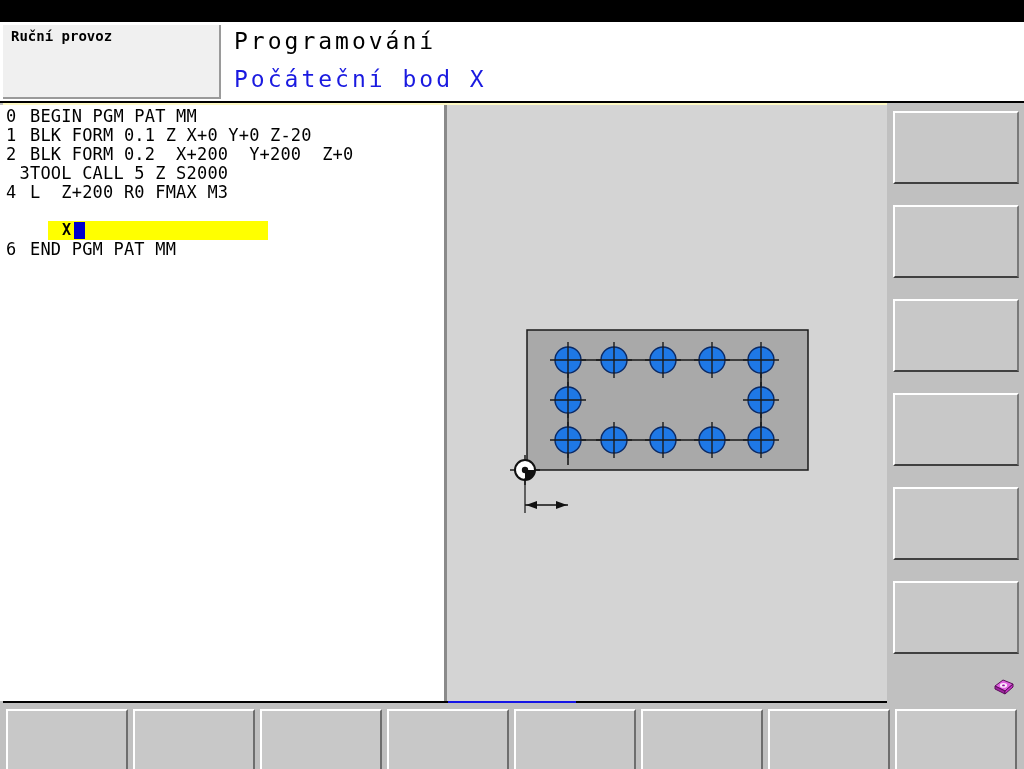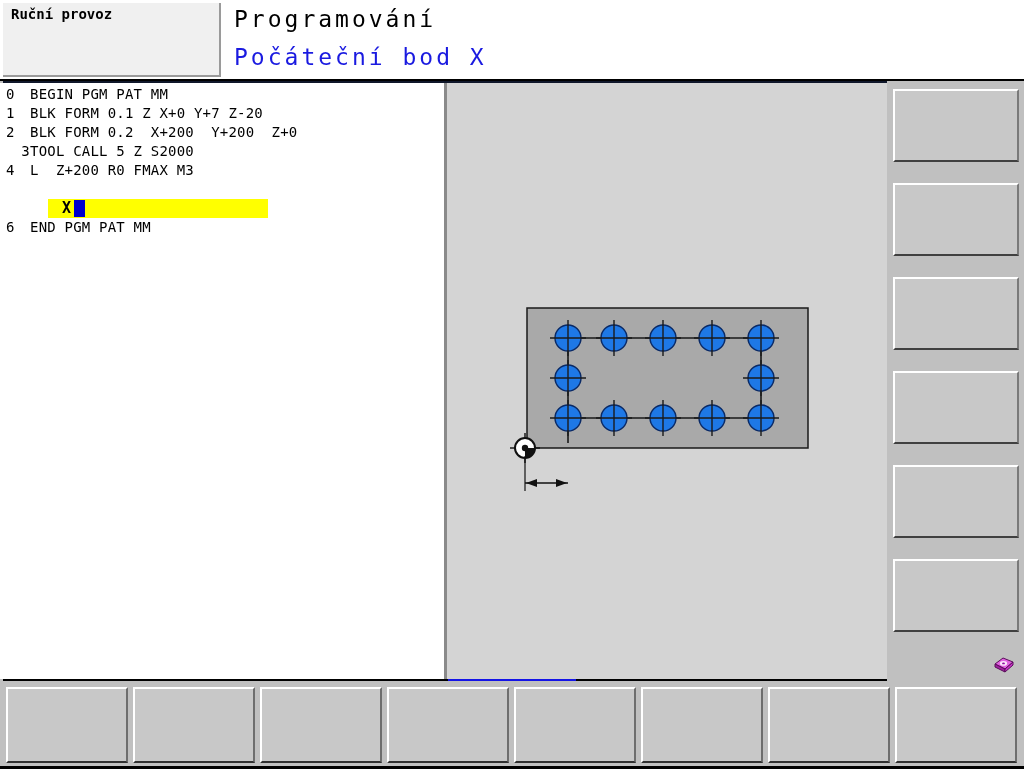--- a/index.html
+++ b/index.html
@@ -14,7 +14,8 @@
   #screen {
     position: relative;
     width: 1024px; height: 594px;
-    background: #0f172a;
+    background: #fef9c3;
+    margin-top: 22px;
   }
 
   

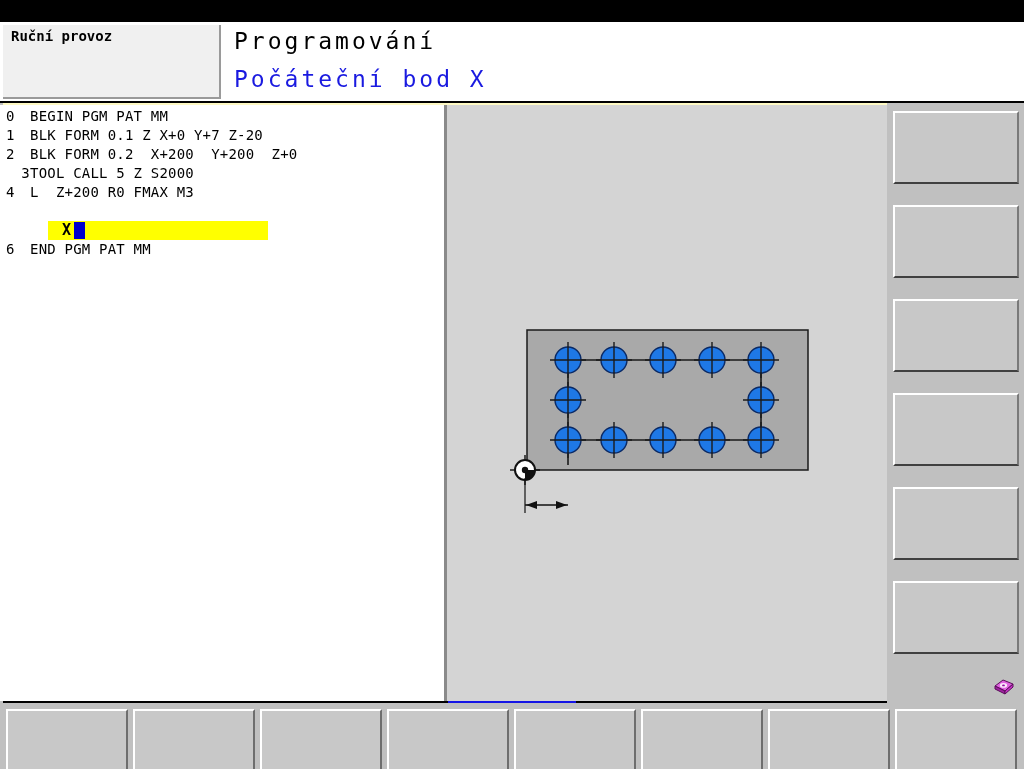--- a/index.html
+++ b/index.html
@@ -76,7 +76,7 @@
     left: 0;
     height: 19px;
     line-height: 19px;
-    font-size: 14px;
+    font-size: 17px;
     color: #000000;
     white-space: pre;
     letter-spacing: 0.2px;

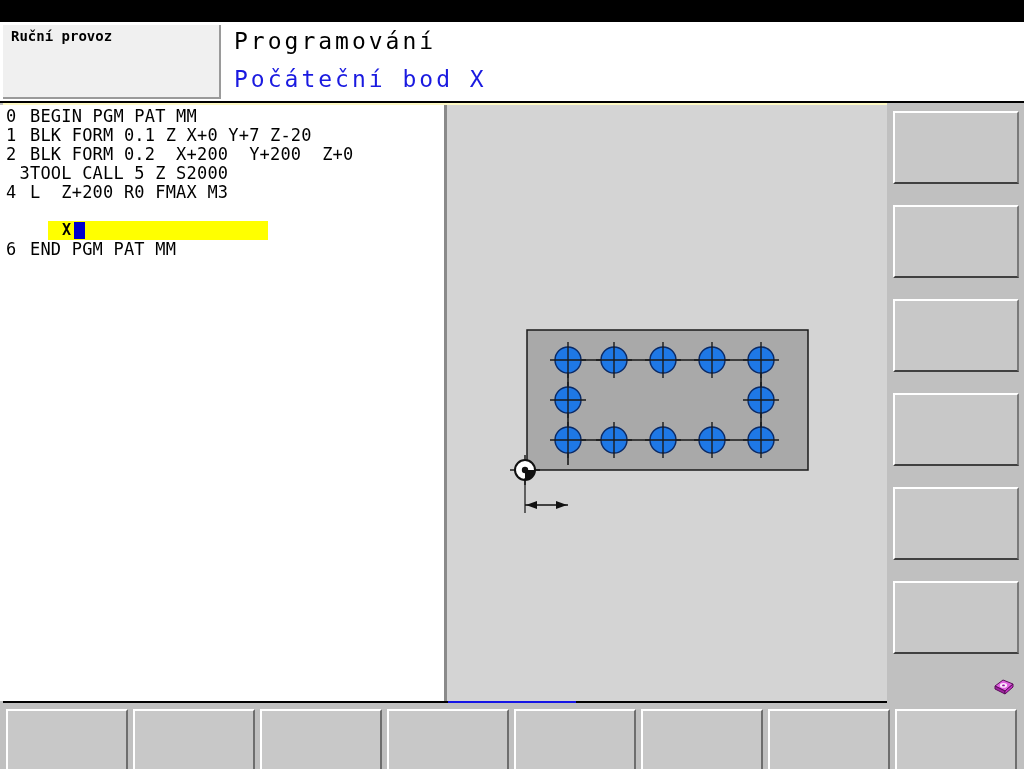--- a/index.html
+++ b/index.html
@@ -217,7 +217,7 @@
   <div id="prog-pane">
 
   <div class="prog-line" style="top: 2px;"><span class="num">0</span><span>BEGIN PGM PAT MM</span></div>
-      <div class="prog-line" style="top: 21px;"><span class="num">1</span><span>BLK FORM 0.1 Z X+0 Y+7 Z-20</span></div>
+      <div class="prog-line" style="top: 21px;"><span class="num">1</span><span>BLK FORM 0.1 Z X+0 Y+0 Z-20</span></div>
       <div class="prog-line" style="top: 40px;"><span class="num">2</span><span>BLK FORM 0.2  X+200  Y+200  Z+0</span></div>
       <div class="prog-line" style="top: 59px; text-align: right;"><span class="num">3</span><span>TOOL CALL 5 Z S2000</span></div>
       <div class="prog-line" style="top: 78px;"><span class="num">4</span><span>L  Z+200 R0 FMAX M3</span></div>

